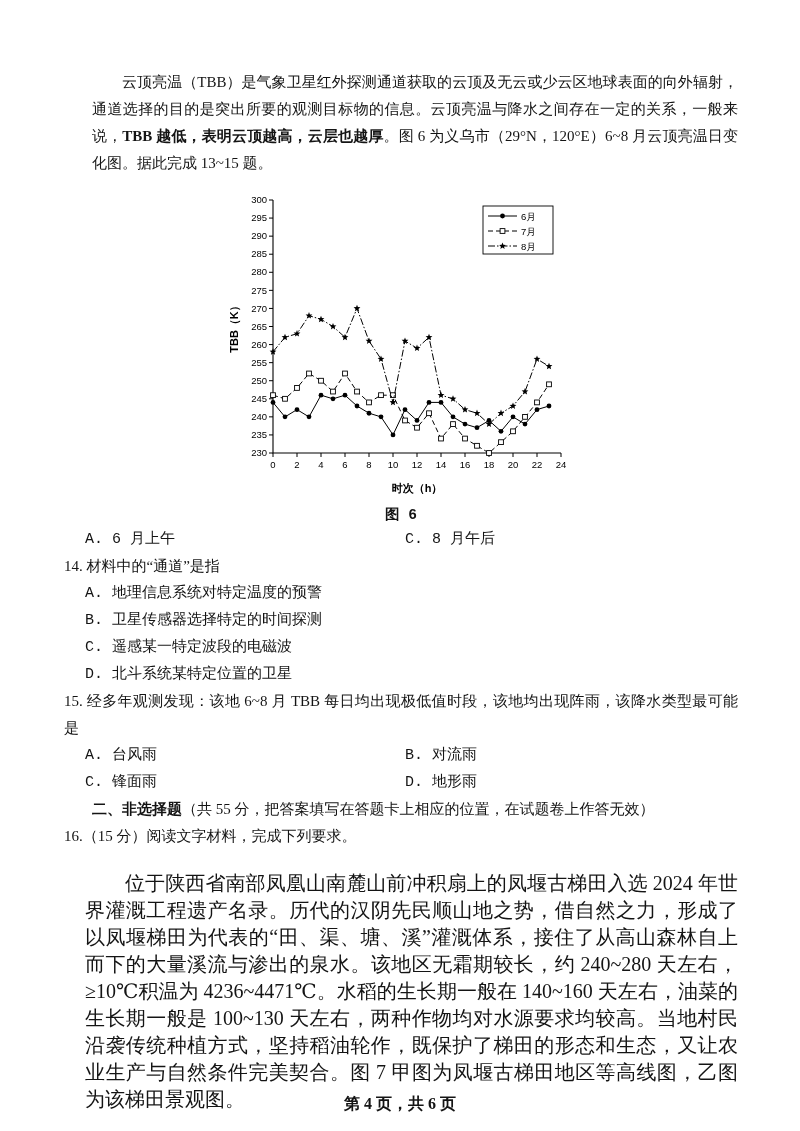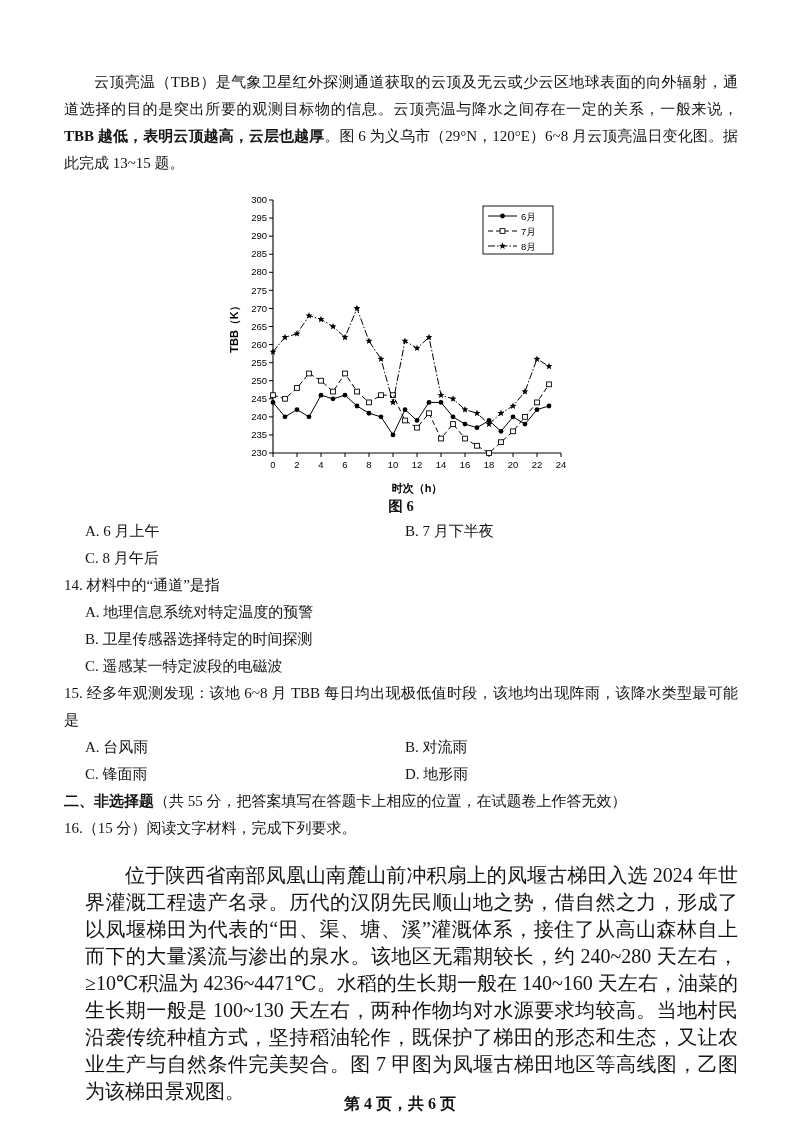--- a/index.html
+++ b/index.html
@@ -8,7 +8,7 @@
     padding:54px 62px 0 64px;box-sizing:border-box;overflow:hidden;
     font-family:"Liberation Serif","DejaVu Serif",serif;color:#141414;
   }
-  .para{font-size:15px;line-height:27px;text-align:justify;text-indent:2em;}
+  .para{font-size:15px;line-height:27px;text-align:justify;text-indent:2em;margin-left:28px;}
   .bold{font-weight:700;}
   .chart-block{margin:6px 0 2px;display:flex;flex-direction:column;align-items:center;}
   .chart-caption{font-size:14.5px;margin-top:0;font-weight:700;}

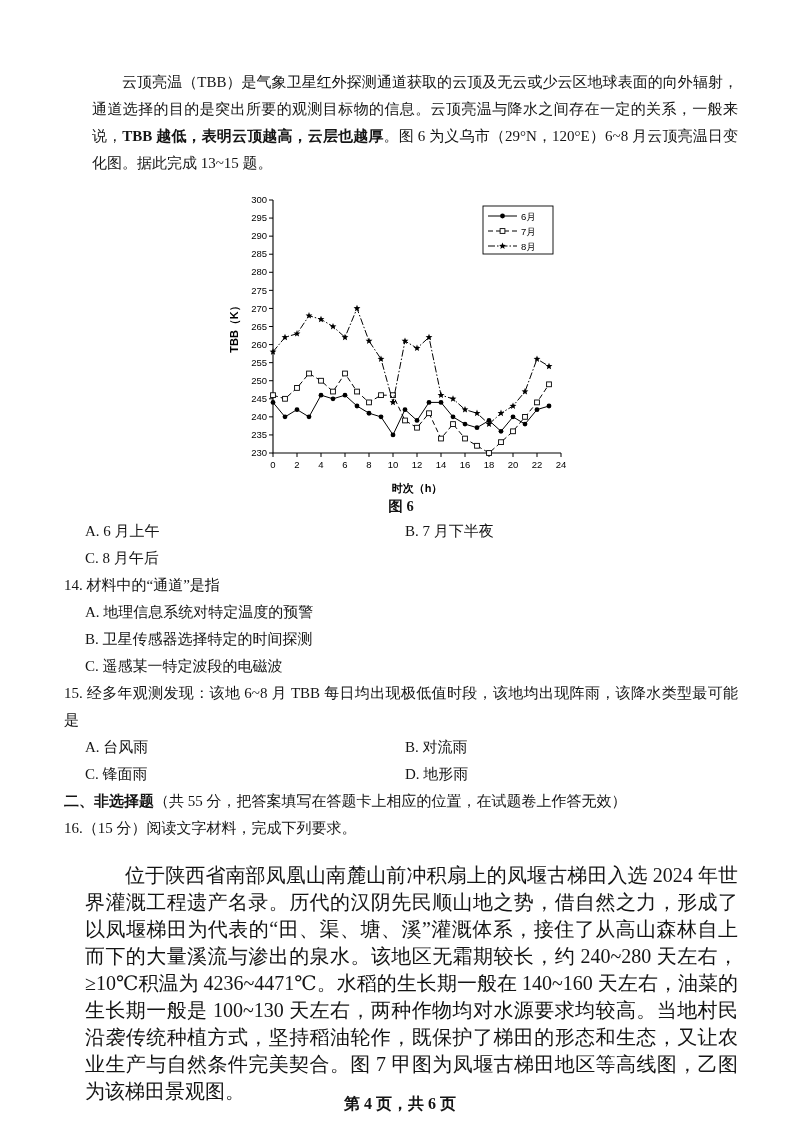--- a/index.html
+++ b/index.html
@@ -11,7 +11,7 @@
   .para{font-size:15px;line-height:27px;text-align:justify;text-indent:2em;margin-left:28px;}
   .bold{font-weight:700;}
   .chart-block{margin:6px 0 2px;display:flex;flex-direction:column;align-items:center;}
-  .chart-caption{font-size:14.5px;margin-top:0;font-weight:700;}
+  .chart-caption{font-size:14.5px;margin-top:8px;font-weight:700;font-family:Liberation Mono, monospace;}
   svg text{font-family:"Liberation Sans","DejaVu Sans",sans-serif;fill:#000;}
   .q{font-size:15px;line-height:27px;}
   .stem{text-align:justify;}

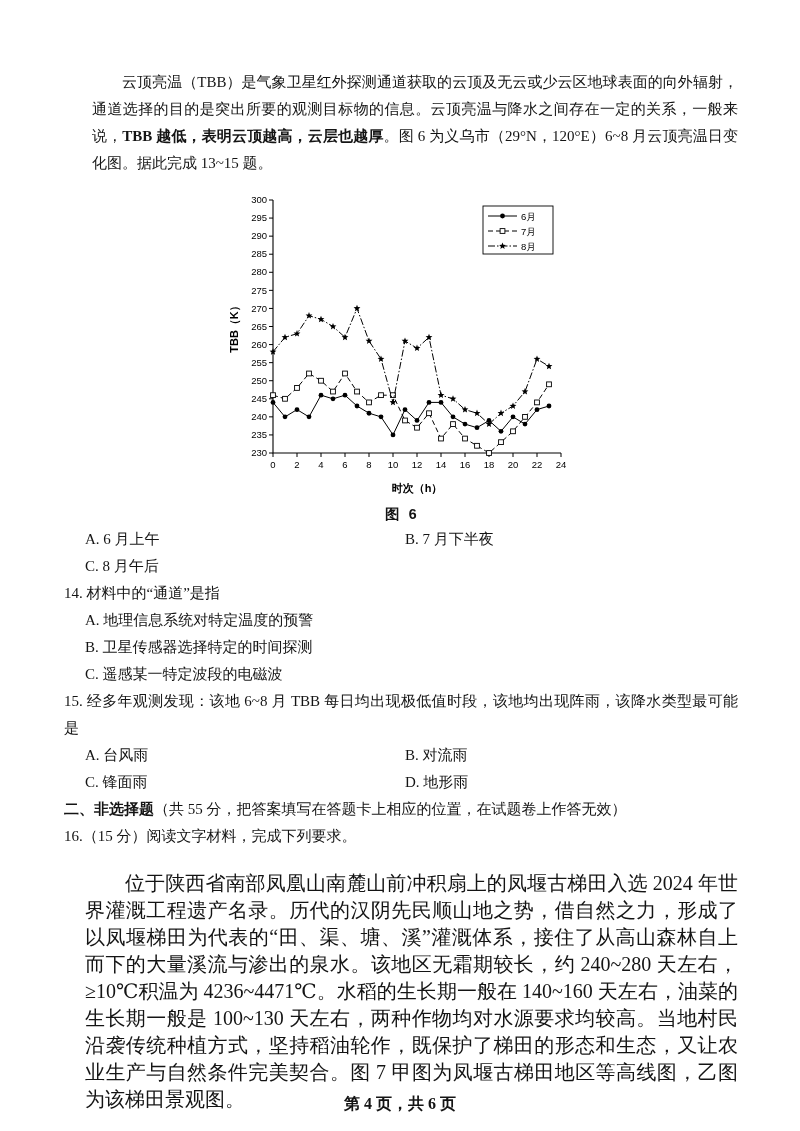--- a/index.html
+++ b/index.html
@@ -17,7 +17,7 @@
   .stem{text-align:justify;}
   .opts2{display:grid;grid-template-columns:49% 51%;padding-left:21px;}
   .optlist{padding-left:21px;}
-  .opt{display:block;}
+  .opt{display:block;font-family:Liberation Mono, monospace;}
   .sec-heading{font-size:15px;line-height:27px;}
   .q16-body{font-size:20px;line-height:27px;text-align:justify;text-indent:2em;margin-left:21px;}
   .footer{position:absolute;left:0;right:0;bottom:16px;text-align:center;

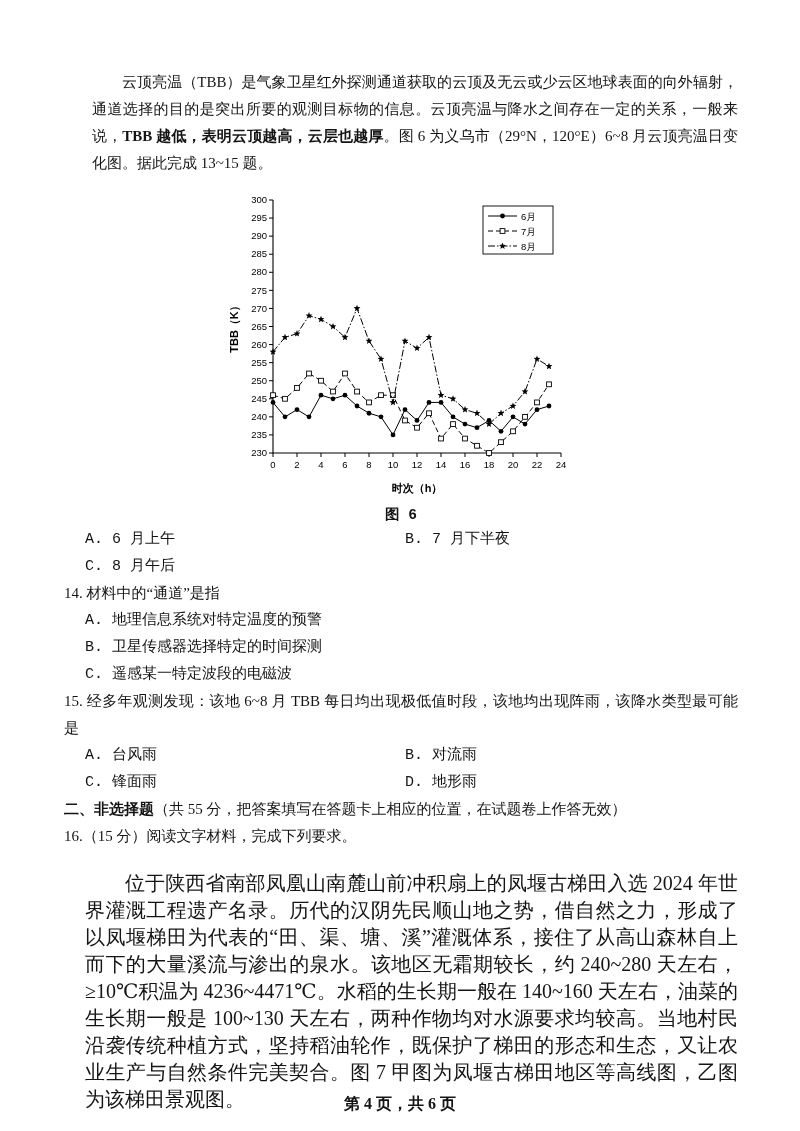--- a/index.html
+++ b/index.html
@@ -183,7 +183,6 @@
   <div class="q">
     <div class="opts2">
       <span class="opt">A. 6 月上午</span>
-      <span class="opt">B. 7 月下半夜</span>
       <span class="opt">C. 8 月午后</span>
     </div>
   </div>

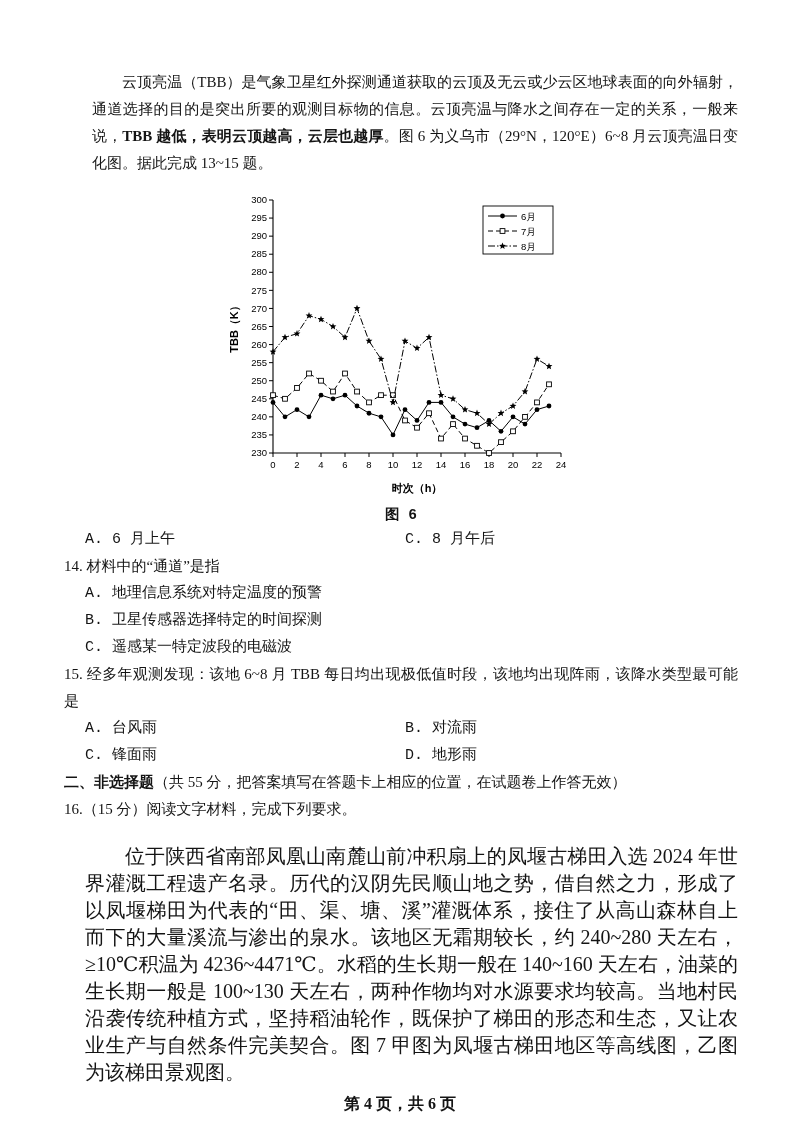--- a/index.html
+++ b/index.html
@@ -193,6 +193,7 @@
       <span class="opt">A. 地理信息系统对特定温度的预警</span>
       <span class="opt">B. 卫星传感器选择特定的时间探测</span>
       <span class="opt">C. 遥感某一特定波段的电磁波</span>
+      <span class="opt">D. 北斗系统某特定位置的卫星</span>
     </div>
   </div>
 

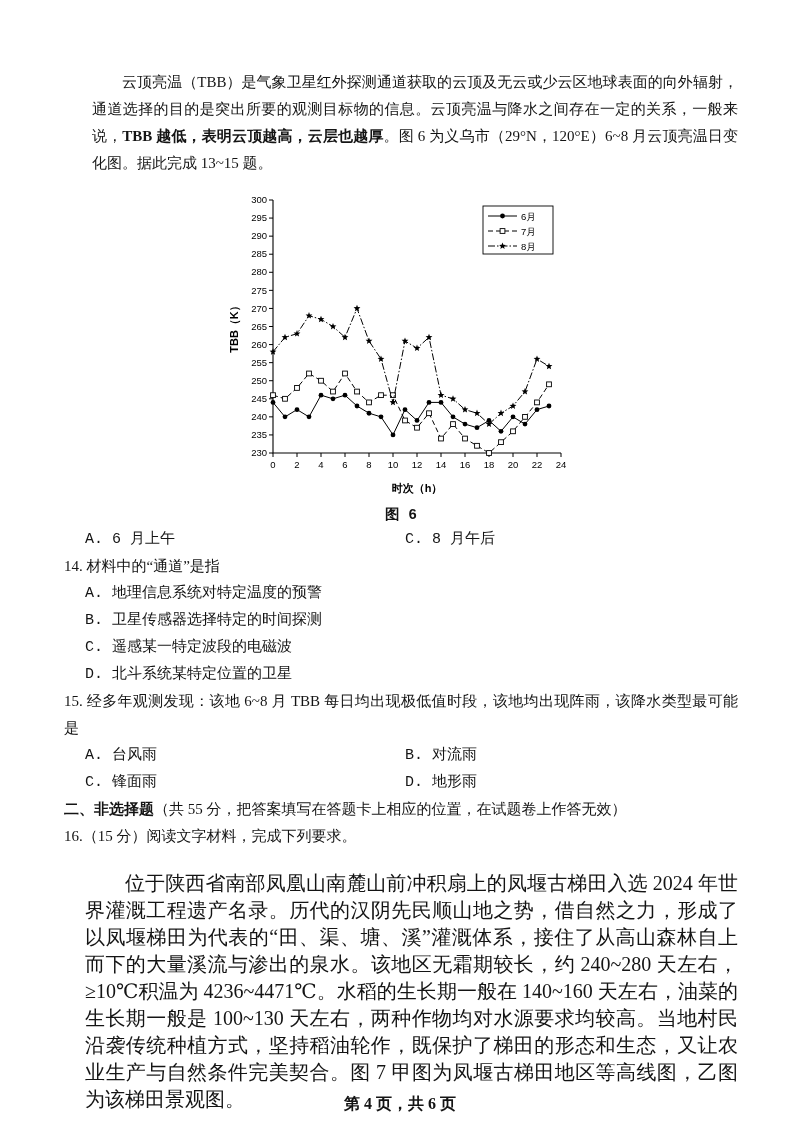--- a/index.html
+++ b/index.html
@@ -18,7 +18,7 @@
   .opts2{display:grid;grid-template-columns:49% 51%;padding-left:21px;}
   .optlist{padding-left:21px;}
   .opt{display:block;font-family:Liberation Mono, monospace;}
-  .sec-heading{font-size:15px;line-height:27px;}
+  .sec-heading{font-size:15px;line-height:27px;margin-left:28px;}
   .q16-body{font-size:20px;line-height:27px;text-align:justify;text-indent:2em;margin-left:21px;}
   .footer{position:absolute;left:0;right:0;bottom:16px;text-align:center;
     font-size:16px;font-weight:700;}

